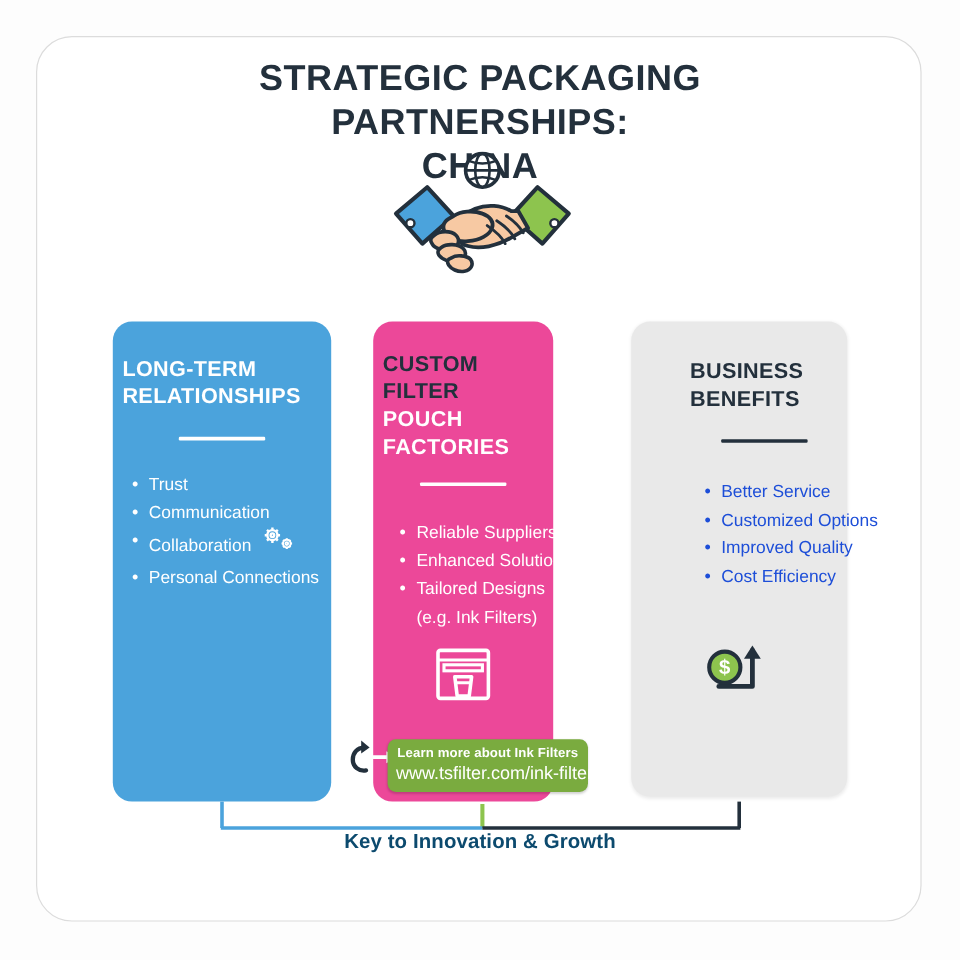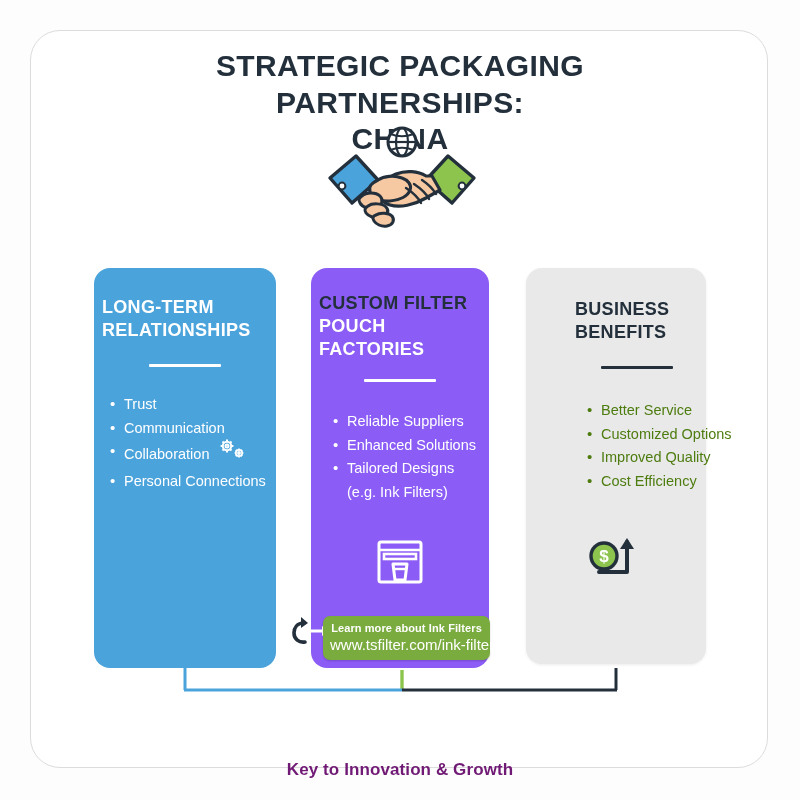--- a/index.html
+++ b/index.html
@@ -75,9 +75,9 @@
   }
   .card-green {
     left: 311px;
-    width: 178px;
+    width: 150px;
     height: 400px;
-    background: #8b5cf6;
+    background: #ec4899;
   }
   .card-grey {
     left: 526px;

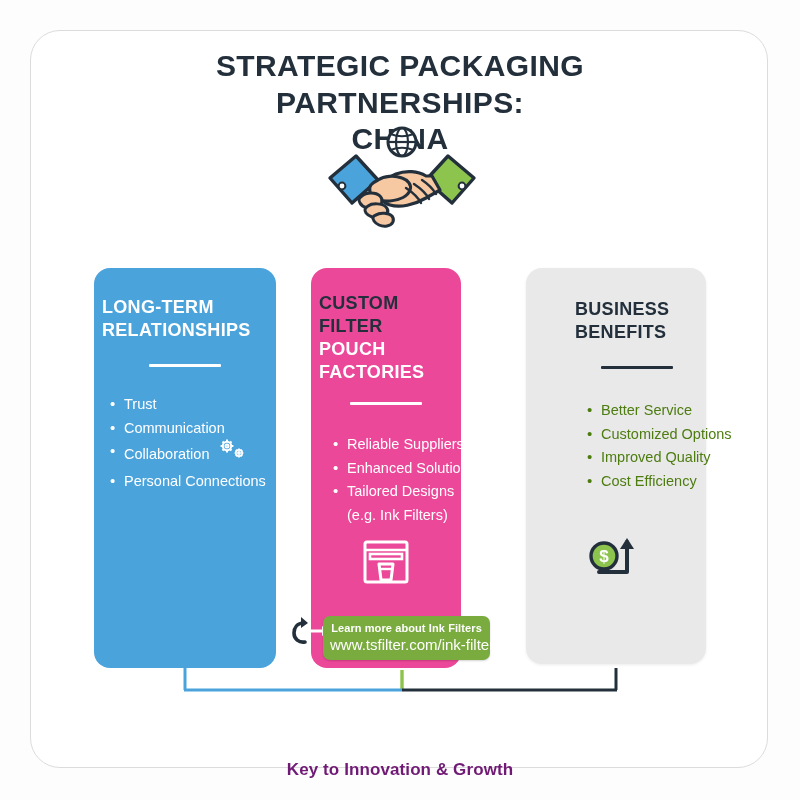--- a/index.html
+++ b/index.html
@@ -127,7 +127,7 @@
   }
   .card-blue .bullets { margin: 26px 0 0 16px; color: #ffffff; }
   .card-green .bullets { margin: 28px 0 12px 22px; color: #ffffff; }
-  .card-grey .bullets { margin: 30px 0 0 20px; color: #4d7c0f; }
+  .card-grey .bullets { margin: 30px 0 0 20px; color: #1d4ed8; }
 
   .bullets li {
     position: relative;

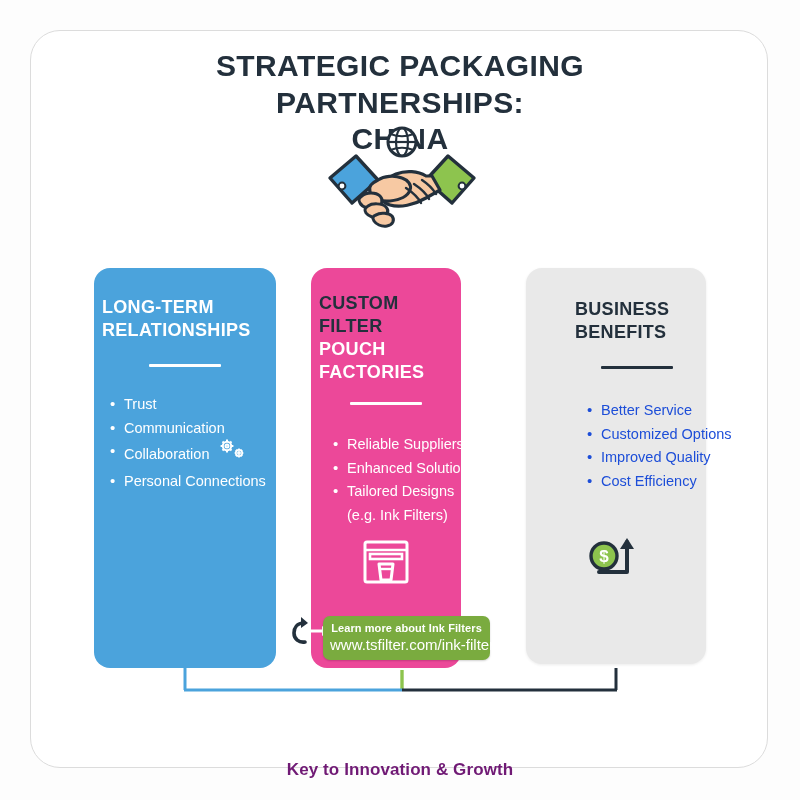--- a/index.html
+++ b/index.html
@@ -212,10 +212,10 @@
   .footer {
     position: absolute;
     left: 100px;
-    top: 760px;
+    top: 692px;
     width: 600px;
     text-align: center;
-    color: #701a75;
+    color: #0c4a6e;
     font-size: 17px;
     font-weight: bold;
     letter-spacing: 0.1px;

